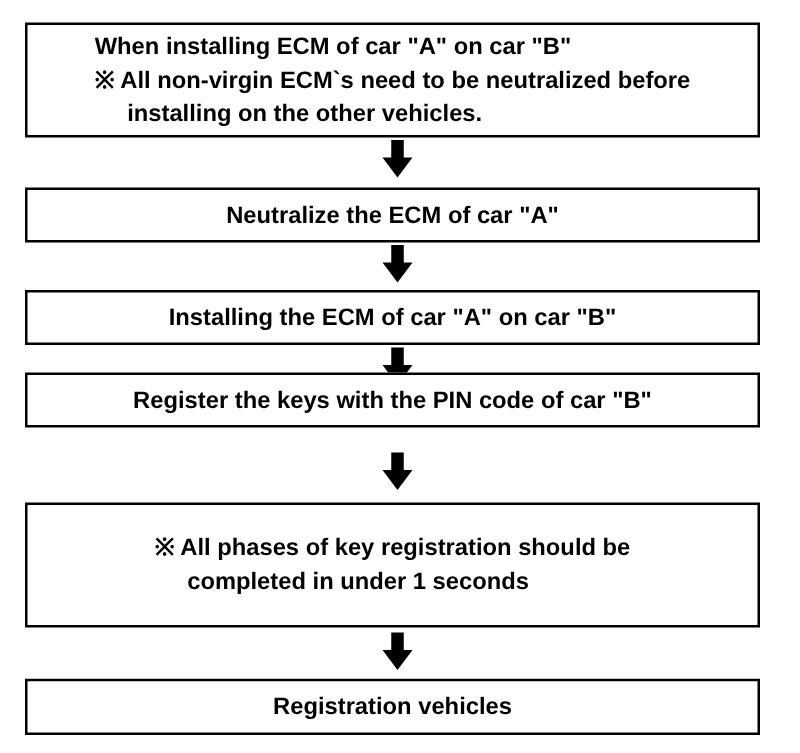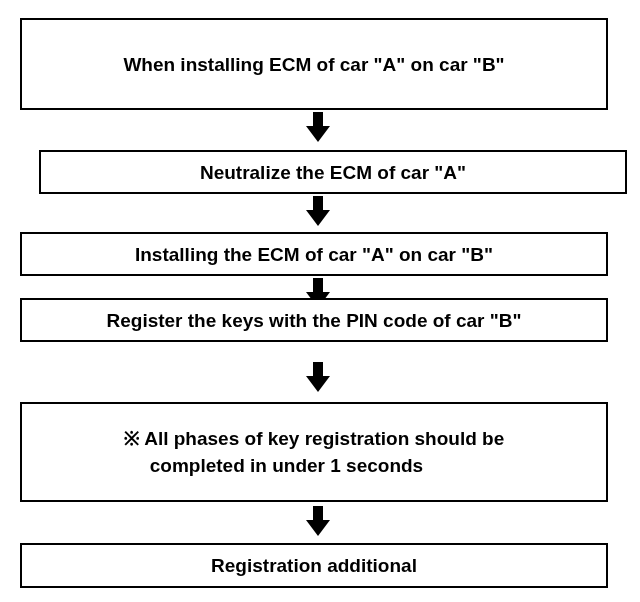--- a/index.html
+++ b/index.html
@@ -111,6 +111,7 @@
   <div class="node block" id="node-1">
     <div class="text-block">
       <div class="line">When installing ECM of car "A" on car "B"</div>
+      <div class="line">※ All non-virgin ECM`s need to be neutralized before</div>
     </div>
   </div>
 

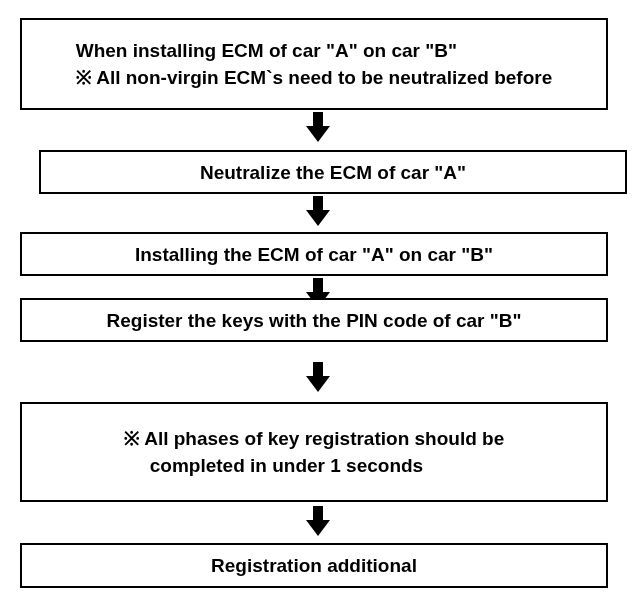--- a/index.html
+++ b/index.html
@@ -112,6 +112,7 @@
     <div class="text-block">
       <div class="line">When installing ECM of car "A" on car "B"</div>
       <div class="line">※ All non-virgin ECM`s need to be neutralized before</div>
+      <div class="line indent">installing on the other vehicles.</div>
     </div>
   </div>
 

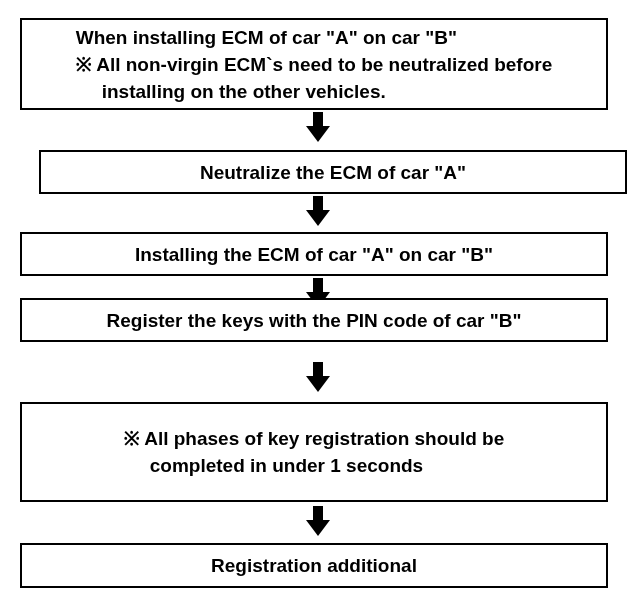--- a/index.html
+++ b/index.html
@@ -65,7 +65,7 @@
 
   
   #node-1 { top: 18px;  height: 92px; }
-  #node-2 { top: 150px; height: 44px; margin-left: 19px; }
+  #node-2 { top: 150px; height: 44px; }
   #node-3 { top: 232px; height: 44px; }
   #node-4 { top: 298px; height: 44px; }
   #node-5 { top: 402px; height: 100px; }

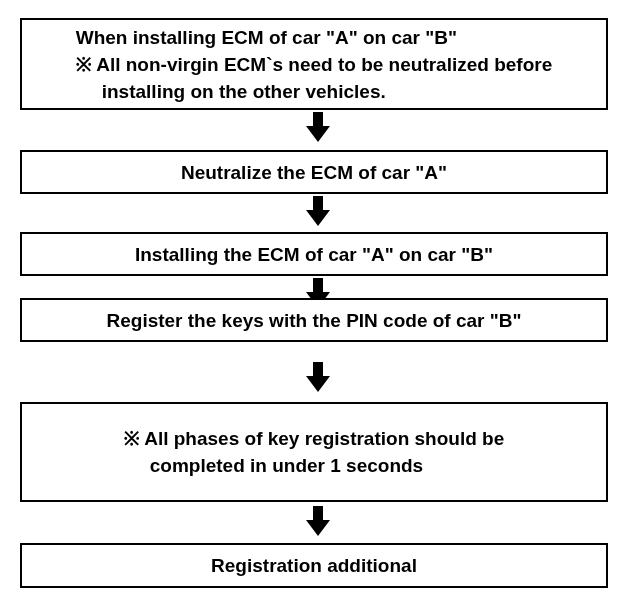--- a/index.html
+++ b/index.html
@@ -161,7 +161,7 @@
   </div>
 
   <div class="node center-single" id="node-6">
-    <span class="node-text">Registration additional</span>
+    <span class="node-text">Registration vehicles</span>
   </div>
 
 </div>

